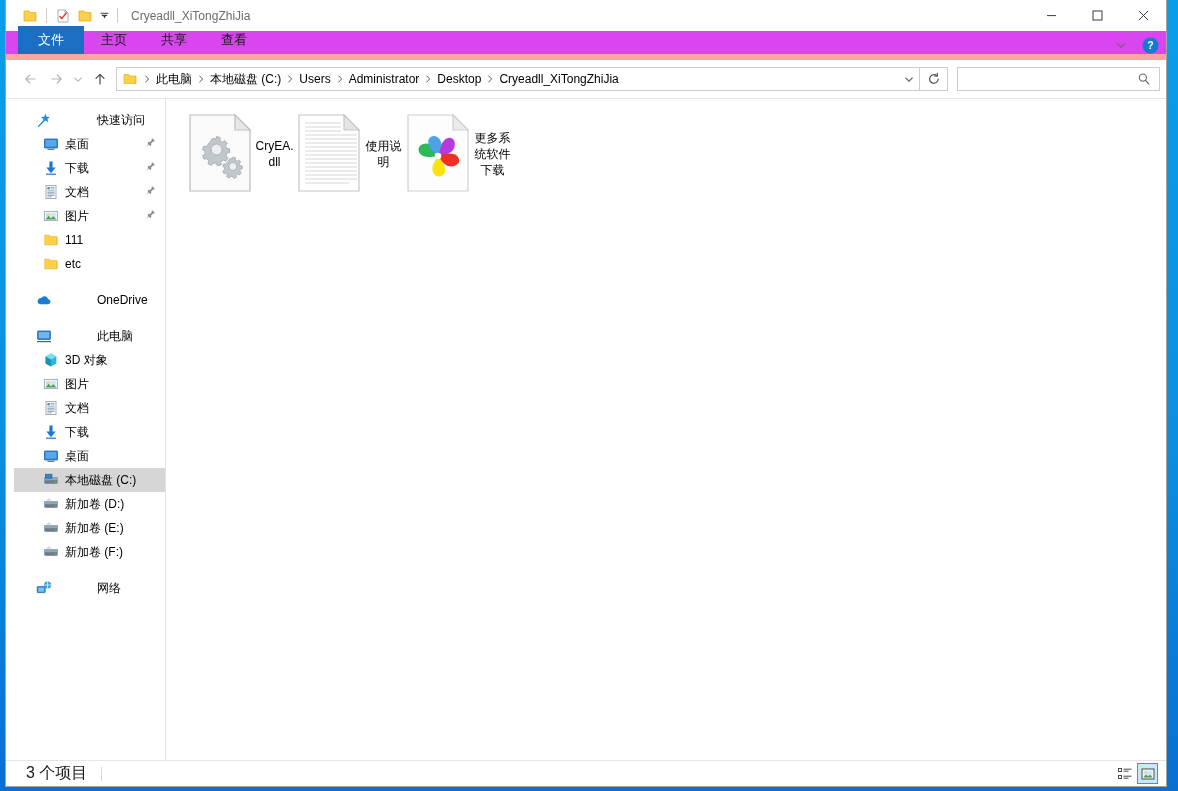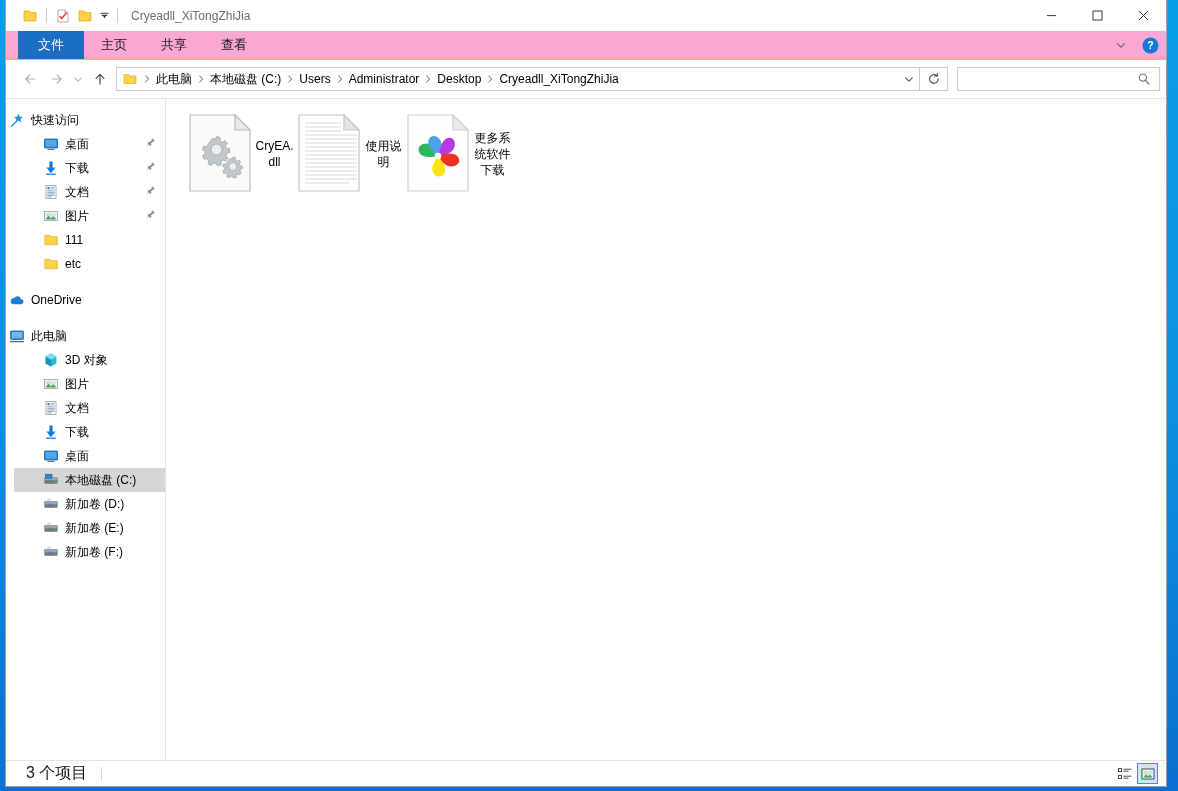--- a/index.html
+++ b/index.html
@@ -48,9 +48,9 @@
   
   #tabstrip {
     height: 29px; min-height: 29px;
-    background: #f9a8d4;
-    display: flex; align-items: flex-start;
-    border-bottom: 3px solid #fca5a5;
+    background: #d946ef;
+    display: flex; align-items: flex-end;
+    border-bottom: 6px solid #fca5a5;
     position: relative;
   }
   .tab {

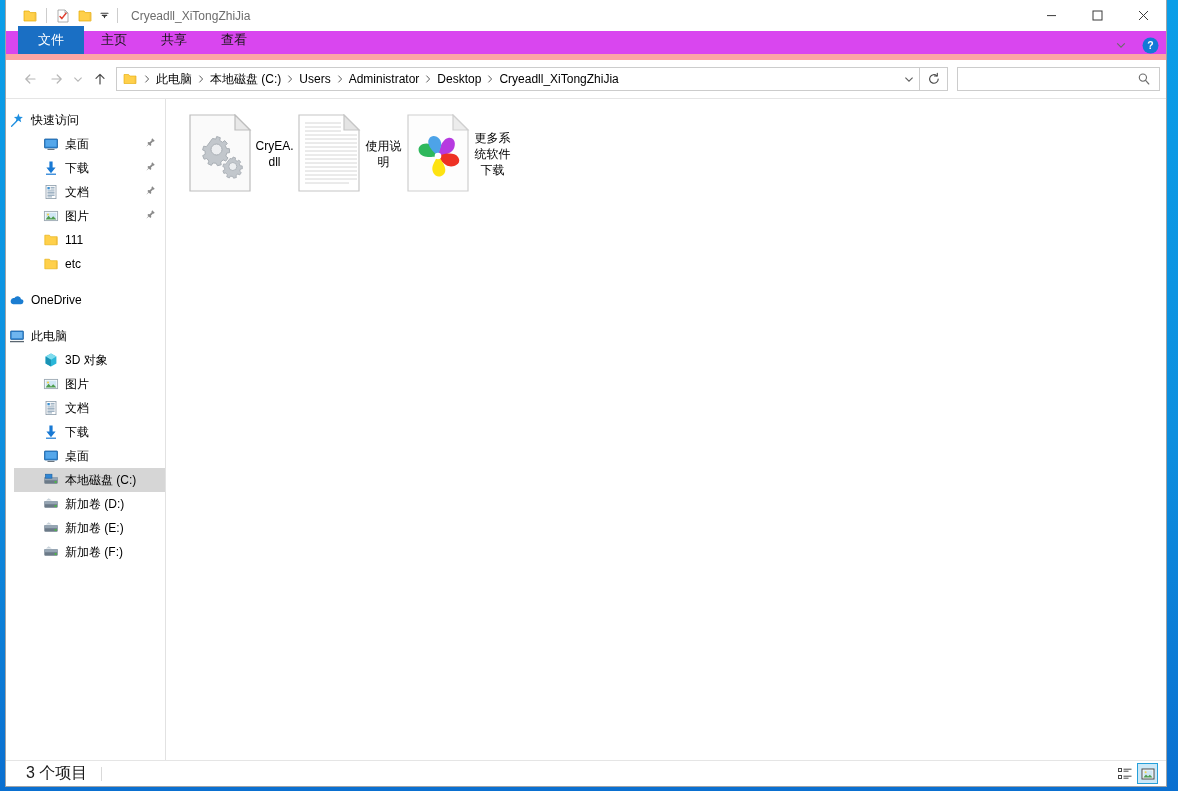--- a/index.html
+++ b/index.html
@@ -154,7 +154,7 @@
     flex: 0 0 16px;
     margin-right: 6px;
   }
-  .lvl0 { padding-left: 3px; }
+  .lvl0 { padding-left: 30px; gap: 39px; }
   .lvl1 { padding-left: 29px; margin-left: 8px; }
   .pin { position: absolute; right: 9px; top: 5px; }
   .nav-gap { height: 12px; }

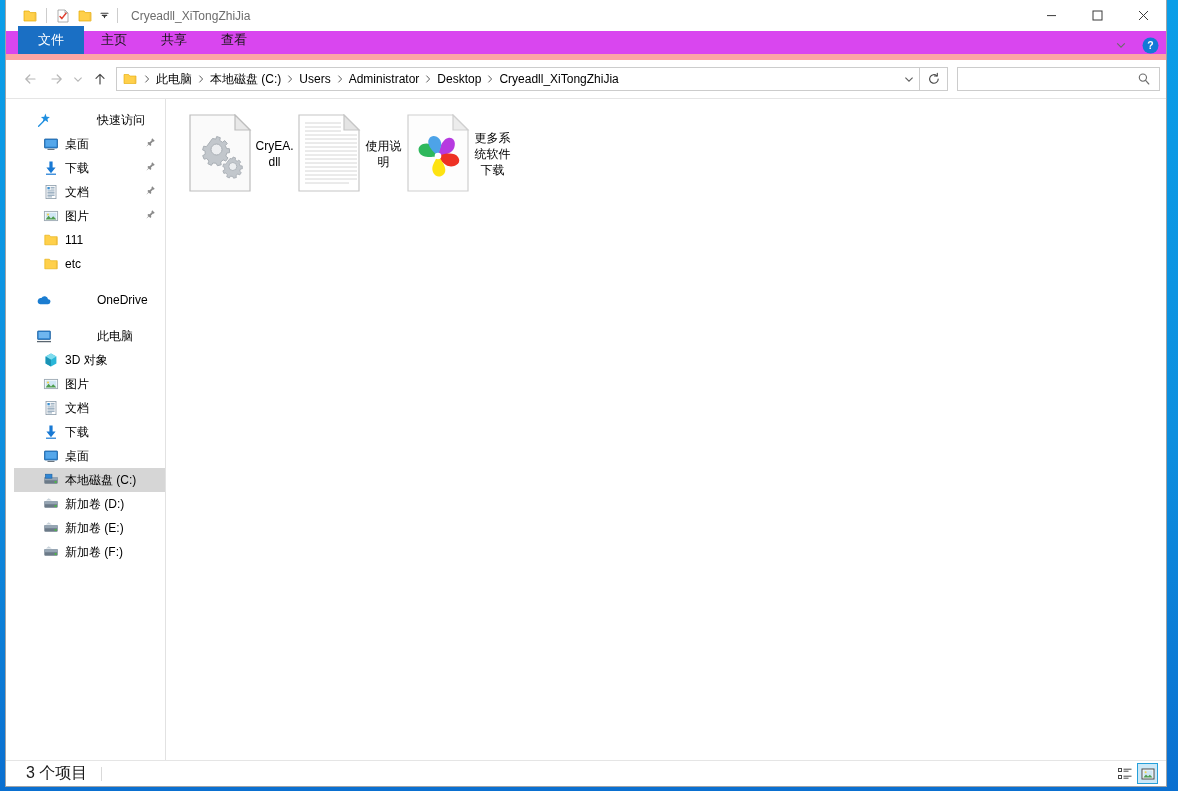--- a/index.html
+++ b/index.html
@@ -600,6 +600,17 @@
 
       <div class="nav-gap"></div>
 
+      <div class="nav-item lvl0">
+        <span class="nav-ico">
+          <svg width="16" height="16" viewBox="0 0 16 16">
+            <rect x="1.2" y="6.6" width="8" height="6" rx="0.5" fill="#2f86d4" stroke="#1c5f9e" stroke-width="0.7"></rect>
+            <rect x="2.2" y="7.5" width="6" height="4.2" fill="#7cc0f0"></rect>
+            <circle cx="11.6" cy="5" r="3.6" fill="#3aa0dd"></circle>
+            <path d="M8 5h7.2M11.6 1.4v7.2" stroke="#ffffff" stroke-width="0.7"></path>
+          </svg>
+        </span>
+        <span>网络</span>
+      </div>
     </div>
 
     <div id="content">

